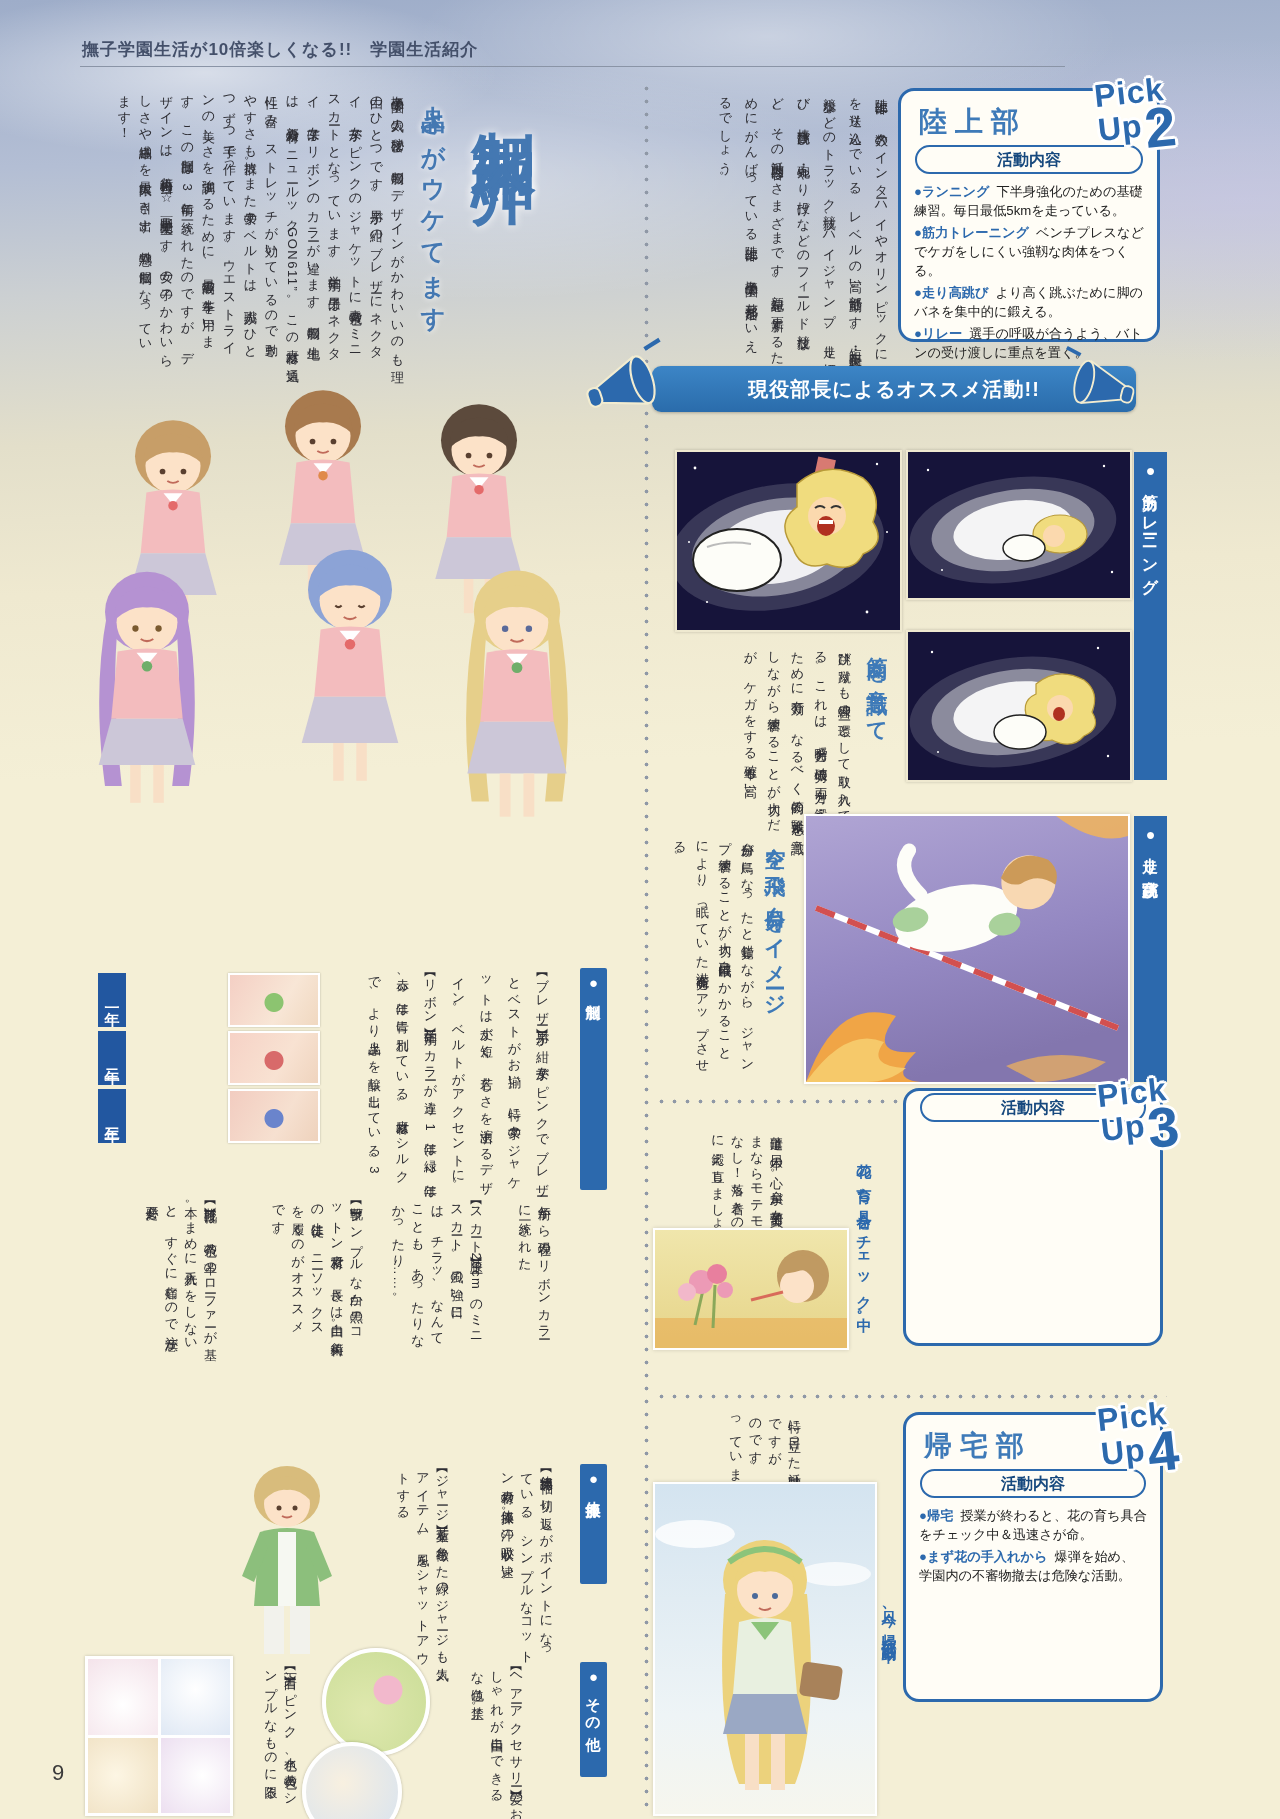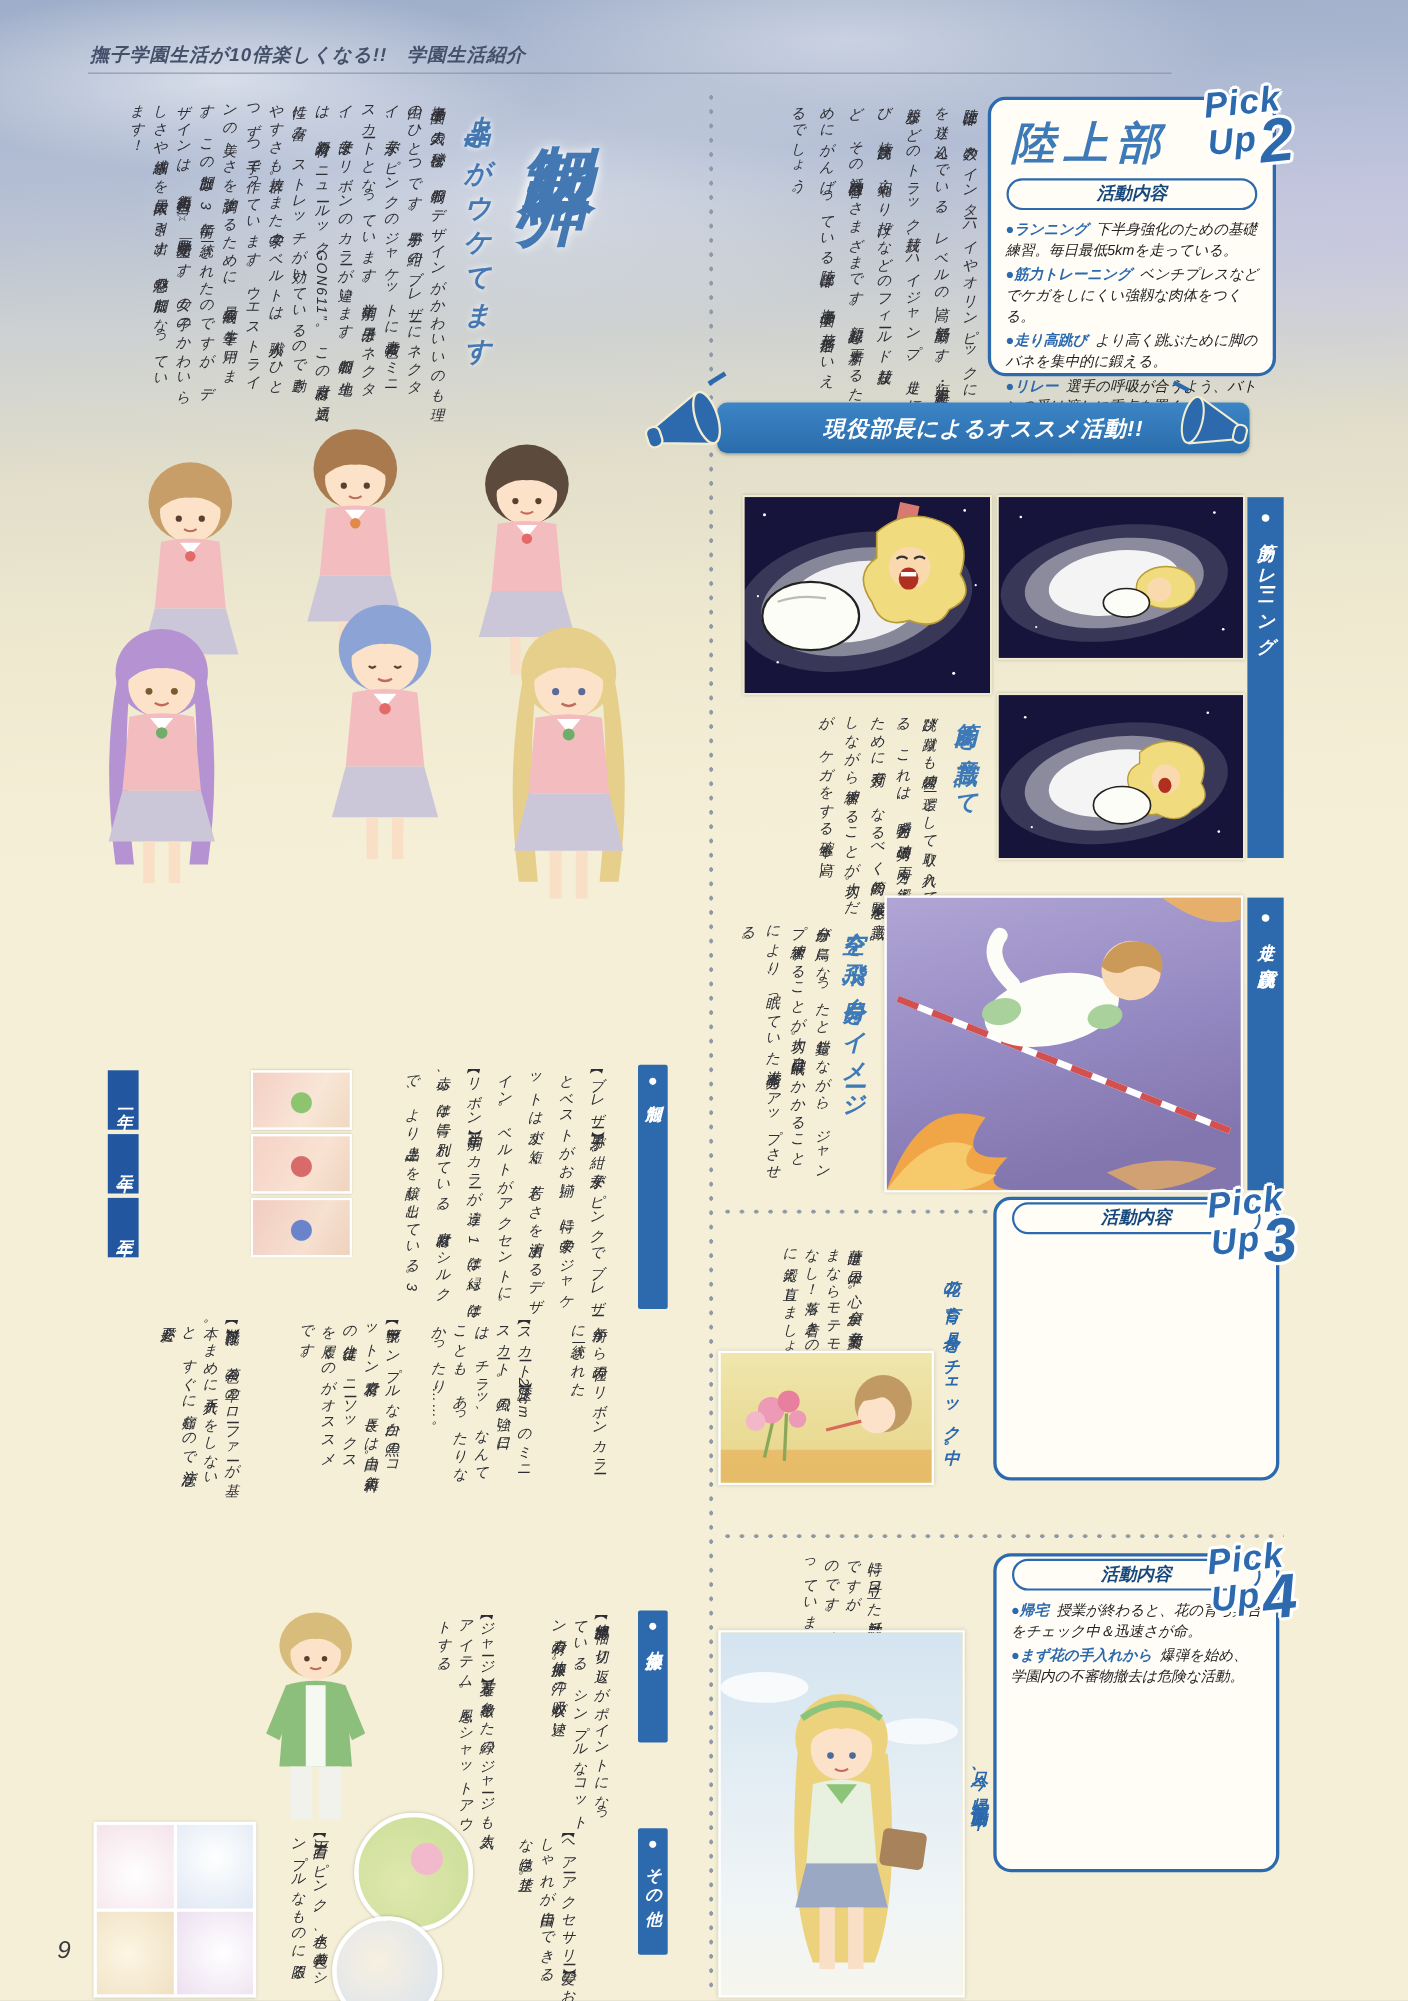--- a/index.html
+++ b/index.html
@@ -12,7 +12,6 @@
       radial-gradient(ellipse 640px 230px at 97% 11%, rgba(202,198,234,.55), transparent 70%),
       radial-gradient(ellipse 520px 170px at 38% 10%, rgba(255,255,255,.35), transparent 70%),
       linear-gradient(178deg,#9eadc9 0%,#b3bed4 9%,#ccd0d2 16%,#e3dfca 24%,#efe9d0 32%,#f4efd6 42%,#f4efd6 100%);
-    font-style: italic;
   }
   .abs{position:absolute;}
   

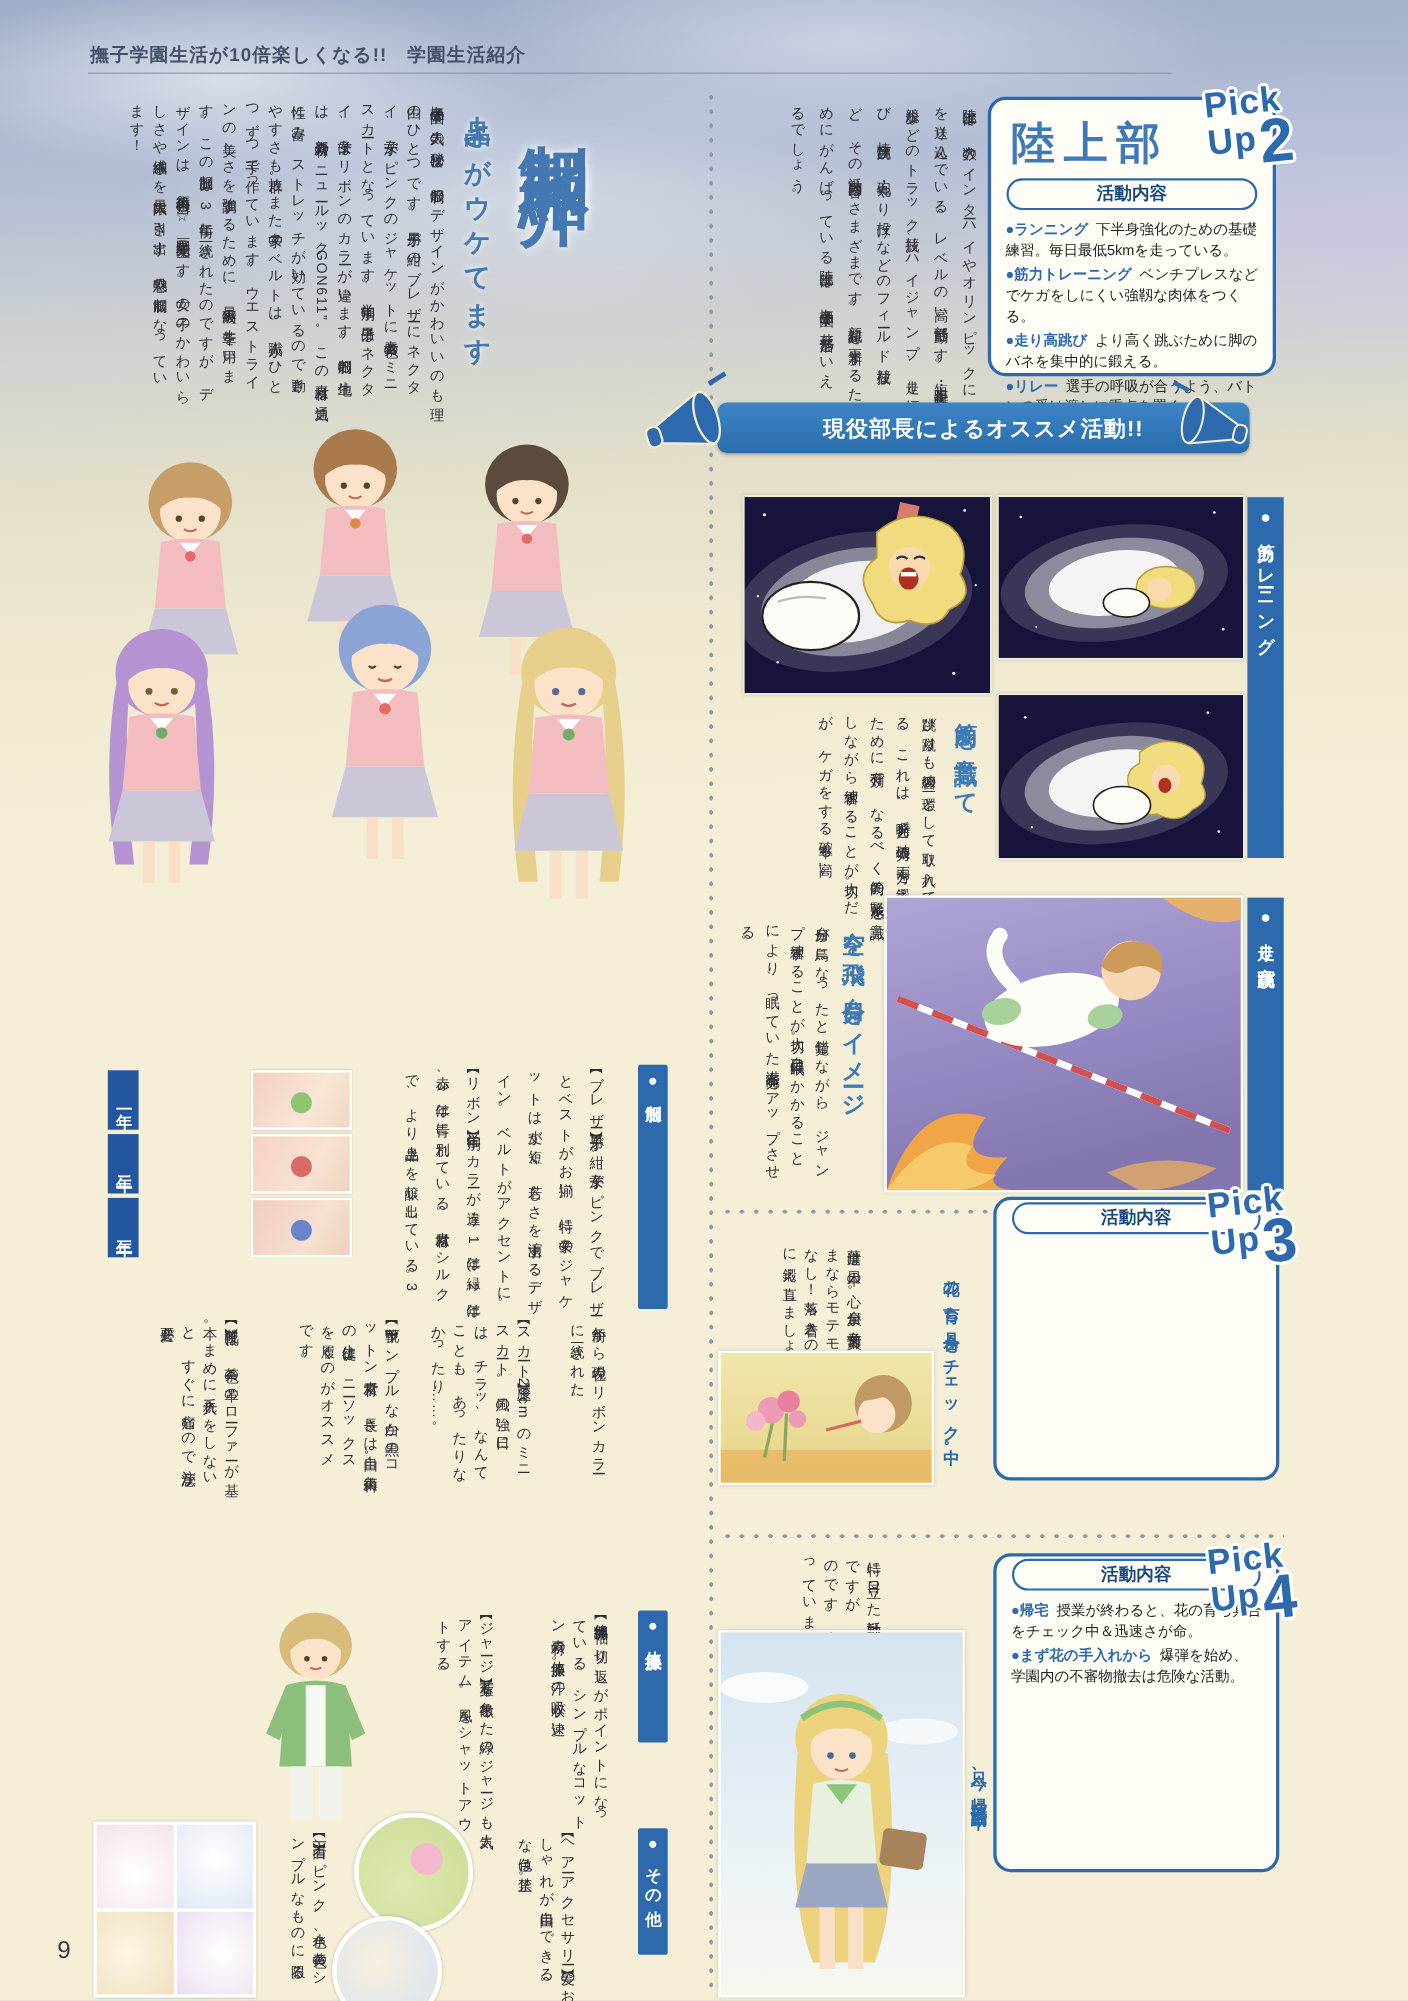--- a/index.html
+++ b/index.html
@@ -49,7 +49,7 @@
   .t3{background:radial-gradient(circle at 50% 55%, #6a84cc 0 9px, transparent 10px),linear-gradient(120deg,#f2ccc0,#f6e0d0 60%,#eed2bc);}
   
   .clubbox{position:absolute;background:#fffdf6;border:3px solid #2c69ad;border-radius:16px;box-sizing:border-box;}
-  .clubtitle{font-size:40px;font-weight:700;color:#3e7ab8;letter-spacing:8px;padding:12px 0 2px 18px;}
+  .clubtitle{font-size:28px;font-weight:700;color:#3e7ab8;letter-spacing:8px;padding:12px 0 2px 18px;}
   .pill{border:2.5px solid #2c69ad;border-radius:999px;margin:2px 14px 6px;color:#17497e;font-weight:700;
     font-size:16px;line-height:25px;text-align:center;}
   .bullets{padding:2px 13px;font-size:13.2px;line-height:19px;color:#222;}

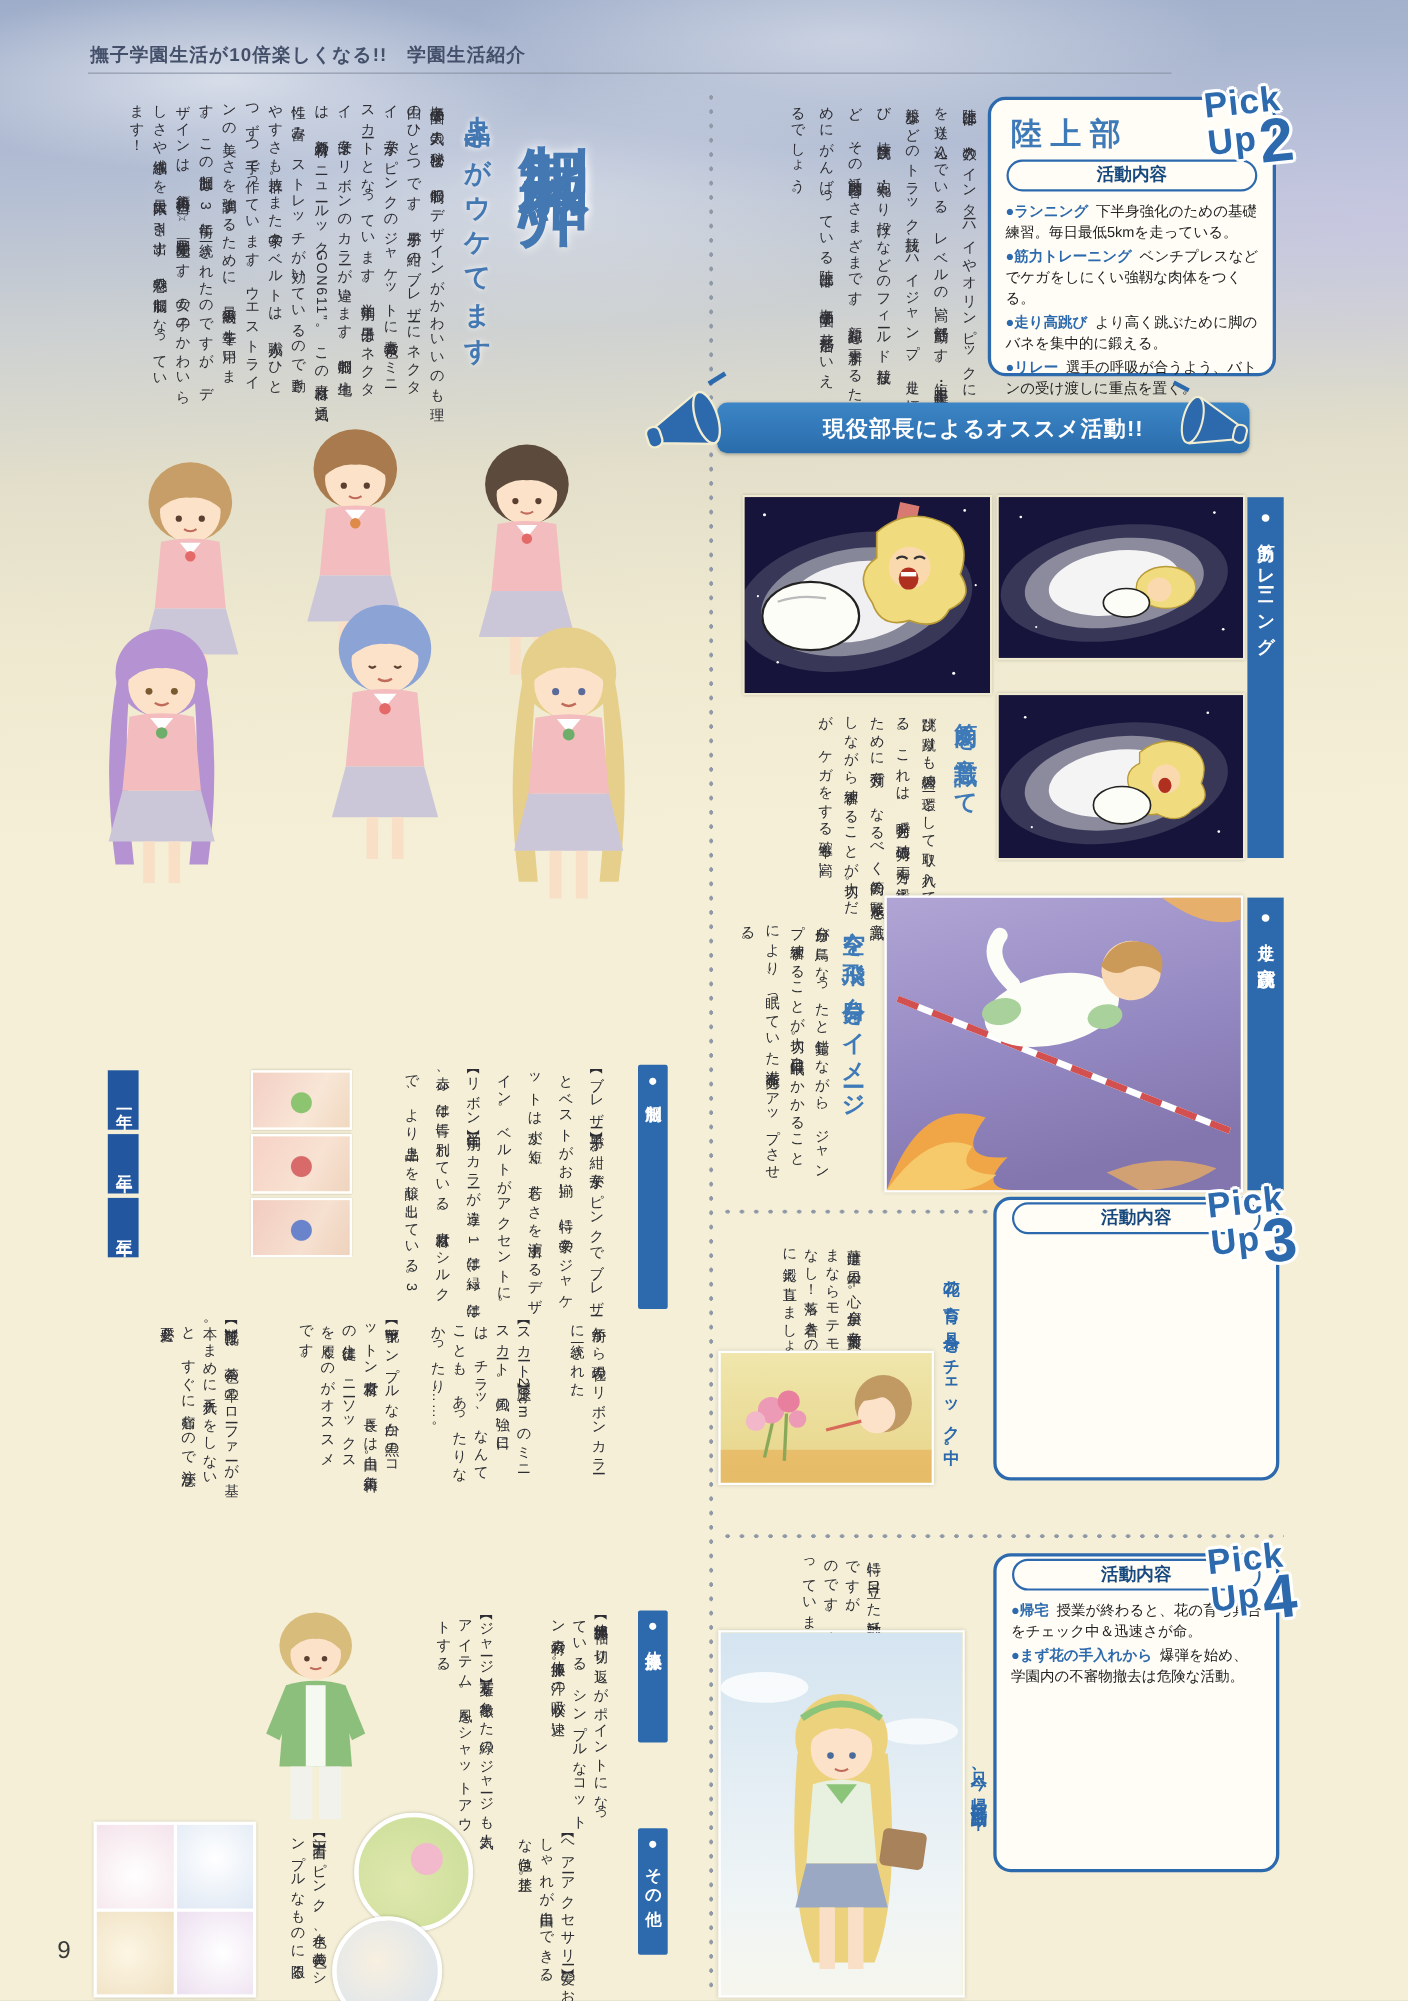--- a/index.html
+++ b/index.html
@@ -416,6 +416,7 @@
   <div class="jtext" style="left:704px;top:1410px;width:100px;height:264px;">特に目立った活動はしていないと思われがちな部活ですが、学園内の治安は帰宅部によって守られているのです。まさに縁の下の力持ち。部員の勧誘は特に行なっていません。</div>
   <div class="clubbox" style="left:903px;top:1412px;width:260px;height:290px;">
     <div class="badge"><span>Pick</span><br><span>Up</span><span class="num">4</span></div>
+    <div class="clubtitle">帰宅部</div>
     <div class="pill">活動内容</div>
     <div class="bullets">
       <p class="bl"><span class="k">●帰宅</span><span>授業が終わると、花の育ち具合をチェック中＆迅速さが命。</span></p>

